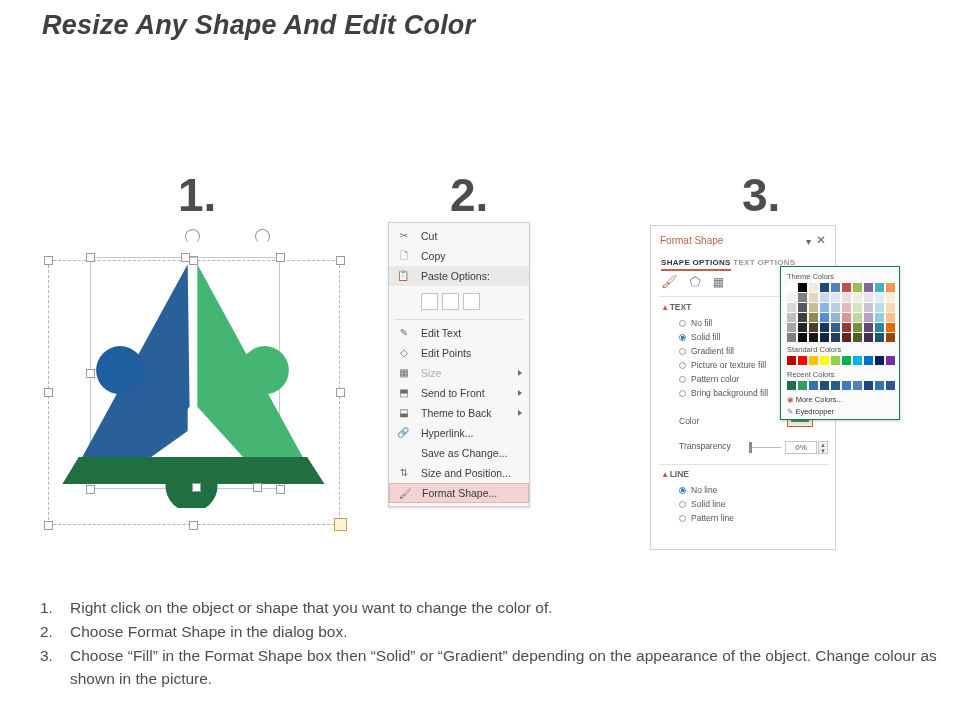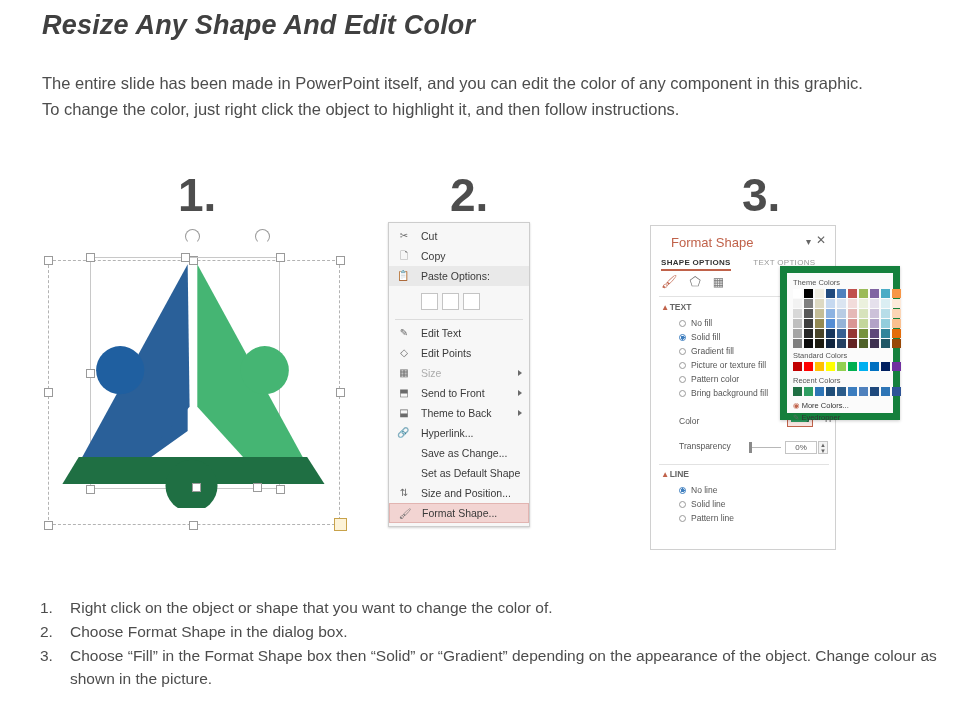--- a/index.html
+++ b/index.html
@@ -133,9 +133,6 @@
 
   <div class="page-title">Resize Any Shape And Edit Color</div>
 
-  <div class="intro">
-    <p>The entire slide has been made in PowerPoint itself, and you can edit the color of any component in this graphic. To change the color, just right click the object to highlight it, and then follow instructions.</p>
-  </div>
 
   <div class="step-num n1">1.</div>
   <div class="step-num n2">2.</div>

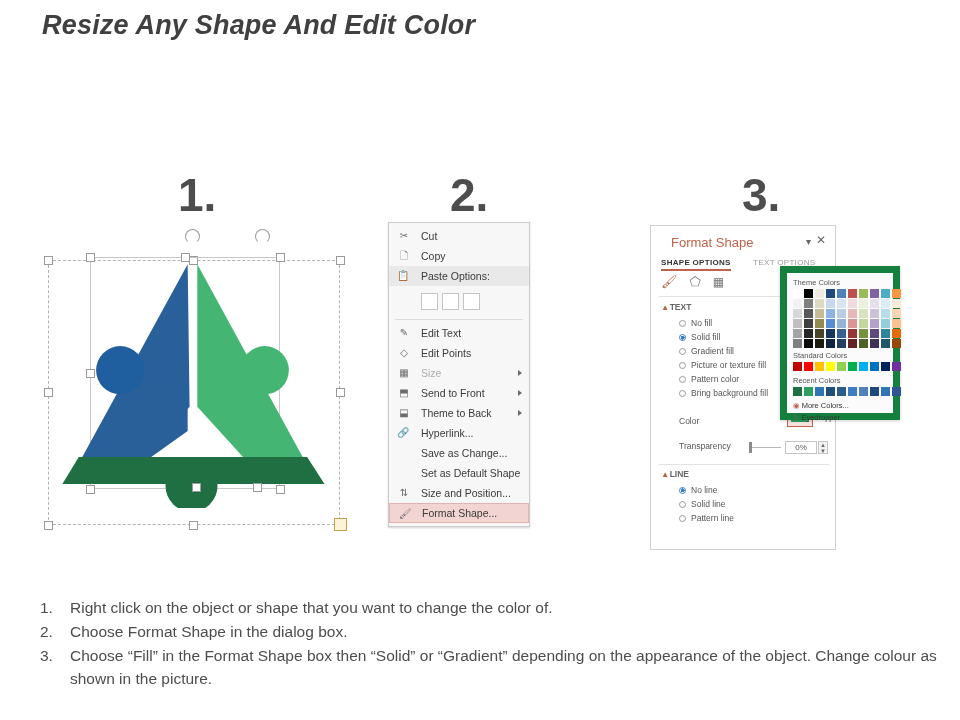--- a/index.html
+++ b/index.html
@@ -94,7 +94,7 @@
     background:#ffffff; border:1px solid #d0d0d0;
     font-size:9px; color:#555;
   }
-  .fs-title { position:absolute; left:20px; top:9px; font-size:13px; color:#c0624a; }
+  .fs-title { position:absolute; left:9px; top:9px; font-size:10px; color:#c0624a; }
   .fs-min { position:absolute; right:24px; top:10px; font-size:10px; color:#666; }
   .fs-close { position:absolute; right:9px; top:7px; font-size:12px; color:#666; }
   .fs-tabs { position:absolute; left:10px; top:32px; font-size:8px; letter-spacing:.3px; }

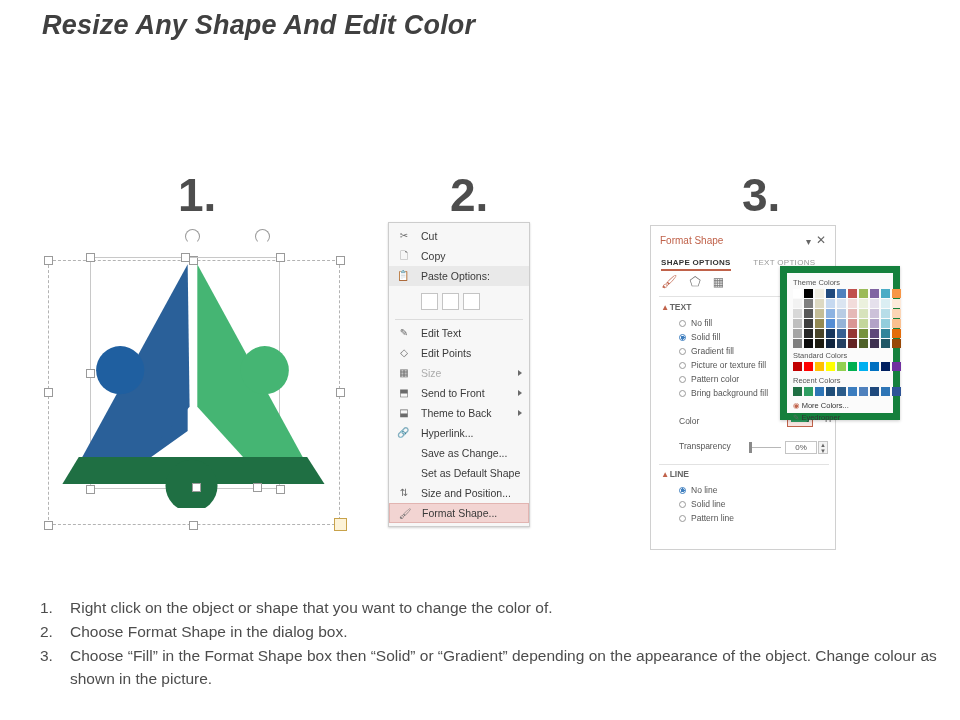--- a/index.html
+++ b/index.html
@@ -99,7 +99,7 @@
   .fs-close { position:absolute; right:9px; top:7px; font-size:12px; color:#666; }
   .fs-tabs { position:absolute; left:10px; top:32px; font-size:8px; letter-spacing:.3px; }
   .fs-tab-a { color:#333; font-weight:bold; border-bottom:2px solid #c0624a; padding-bottom:2px; }
-  .fs-tab-b { color:#999; margin-left:20px; }
+  .fs-tab-b { color:#999; margin-left:0;font-weight:bold; }
   .fs-icons { position:absolute; left:10px; top:48px; display:flex; gap:12px; align-items:center; }
   .fs-section { position:absolute; font-size:8.5px; color:#666; font-weight:bold; }
   .radio-row { position:absolute; font-size:8.5px; color:#555; }

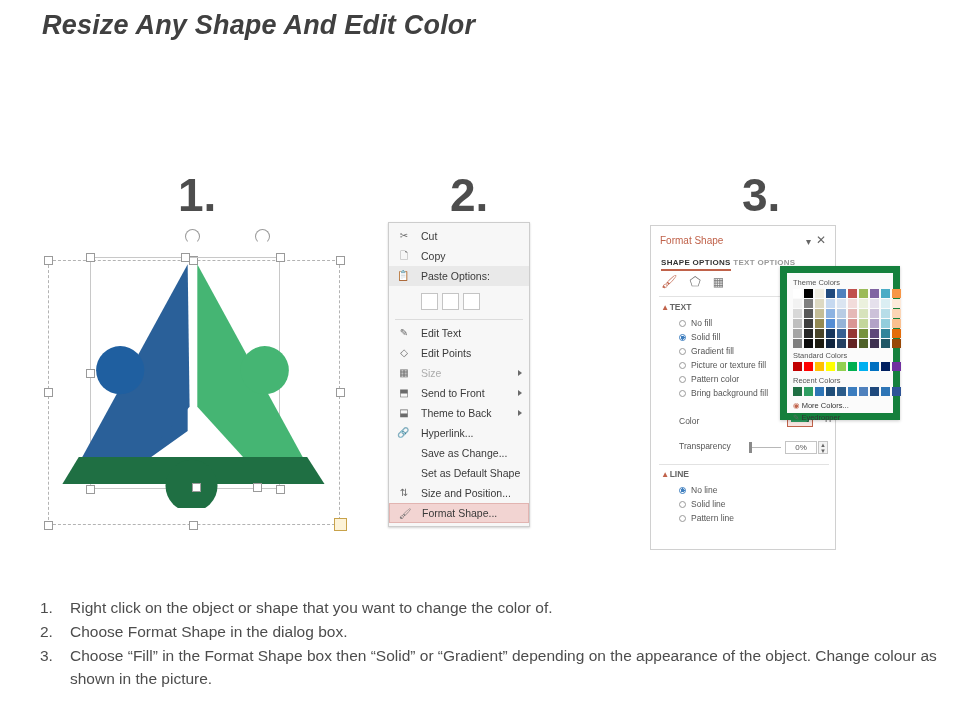--- a/index.html
+++ b/index.html
@@ -112,7 +112,7 @@
   
   .cdrop {
     position:absolute; left:780px; top:266px; width:120px; height:154px;
-    background:#fbfbfb; border:7px solid #15803d;
+    background:#fbfbfb; border:1px solid #15803d;
     box-shadow:0 1px 3px rgba(0,0,0,0.2); font-size:7.5px; color:#444;
   }
   .cdrop-lbl { position:absolute; left:6px; font-size:7.5px; color:#555; }

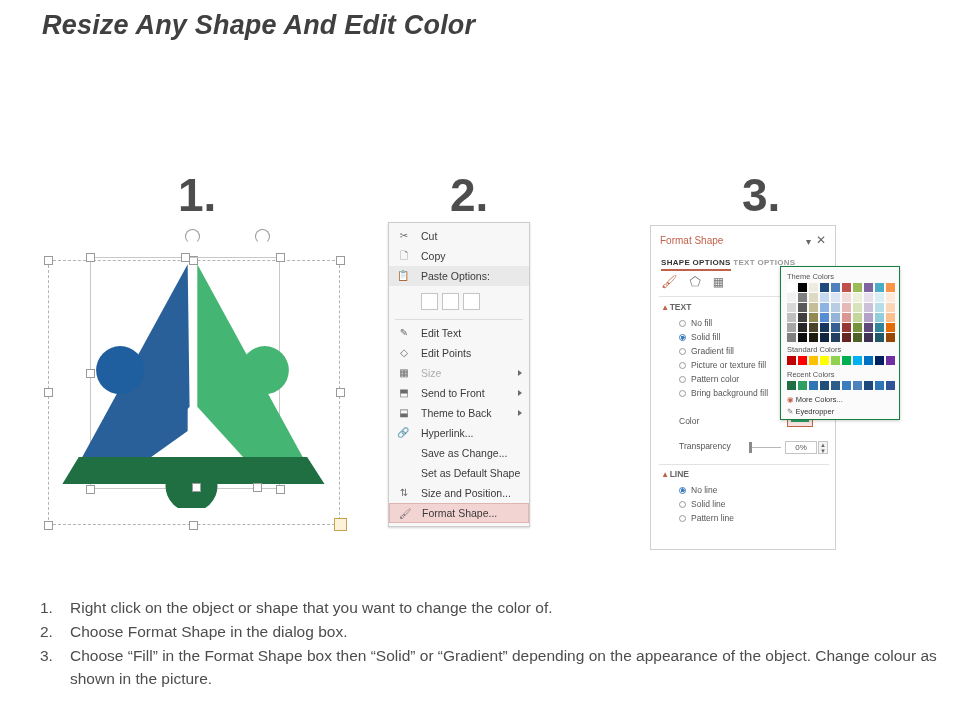--- a/index.html
+++ b/index.html
@@ -232,10 +232,6 @@
     <div class="ctxitem">
       <span class="ctxicon"></span>
       <span>Save as Change...</span>
-    </div>
-    <div class="ctxitem">
-      <span class="ctxicon"></span>
-      <span>Set as Default Shape</span>
     </div>
     <div class="ctxitem">
       <span class="ctxicon">⇅</span>

